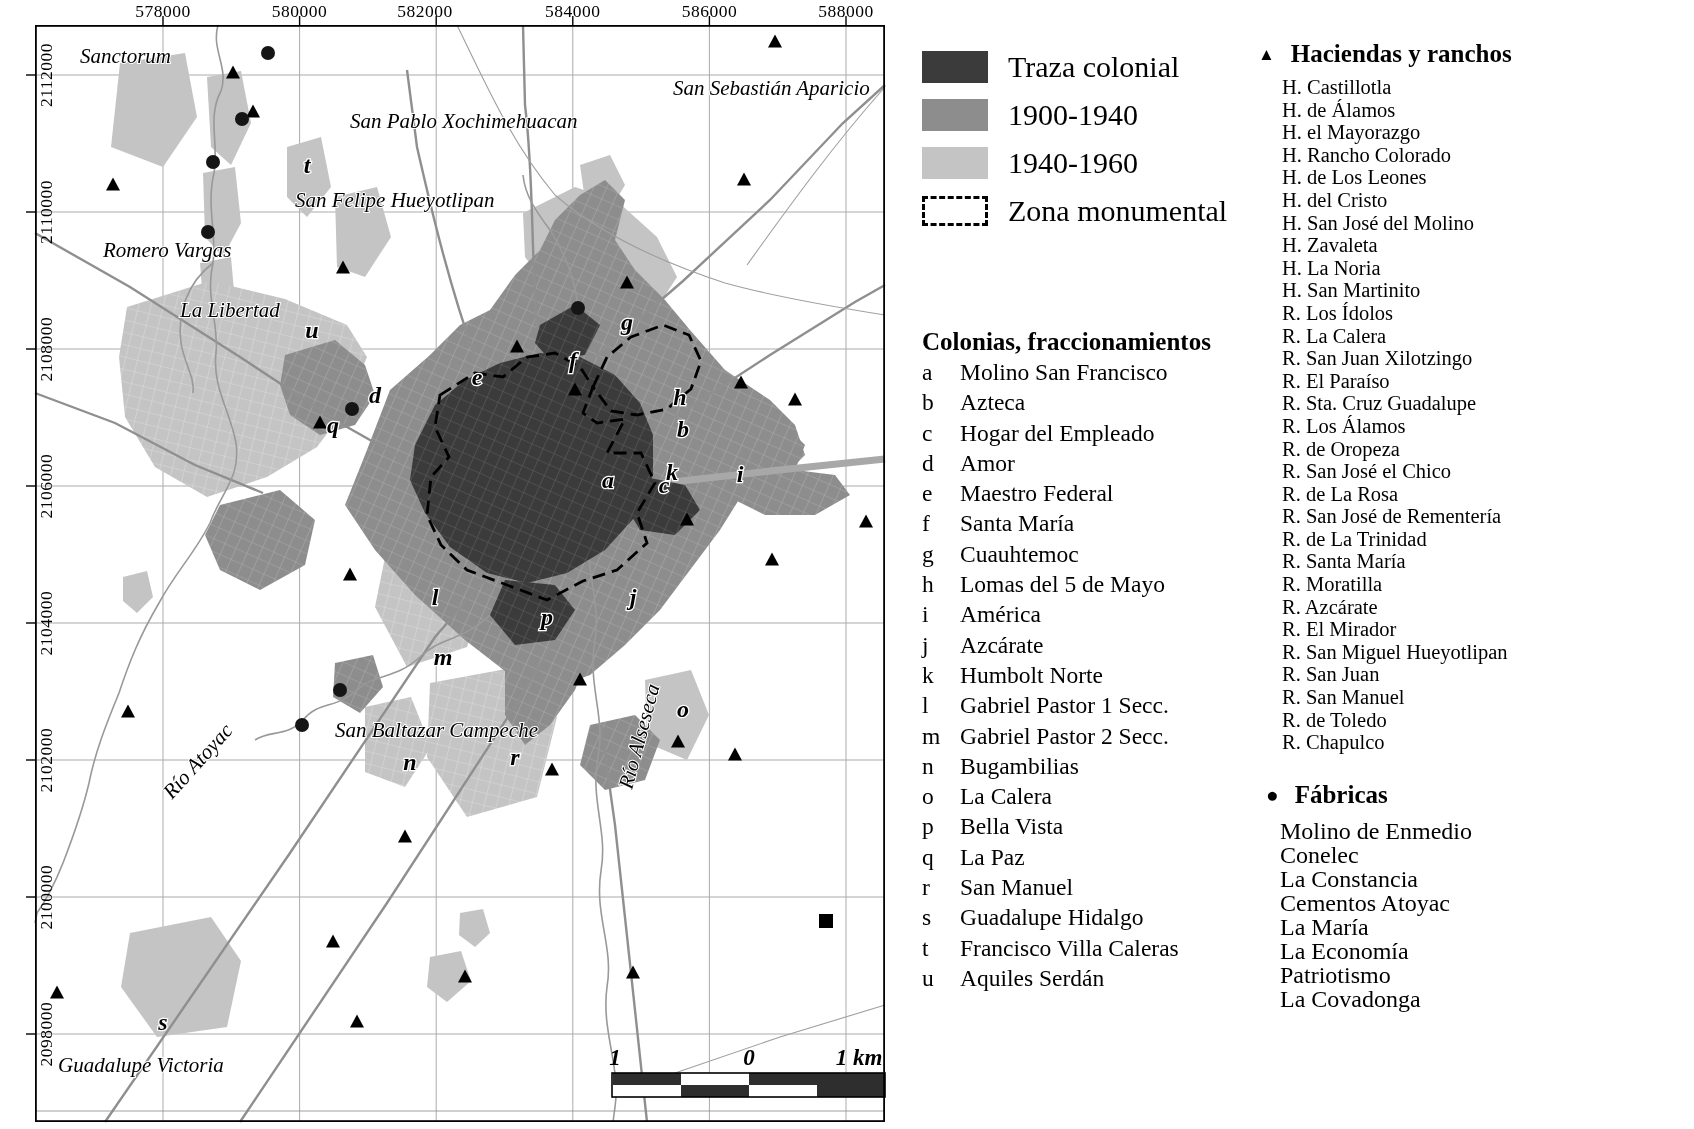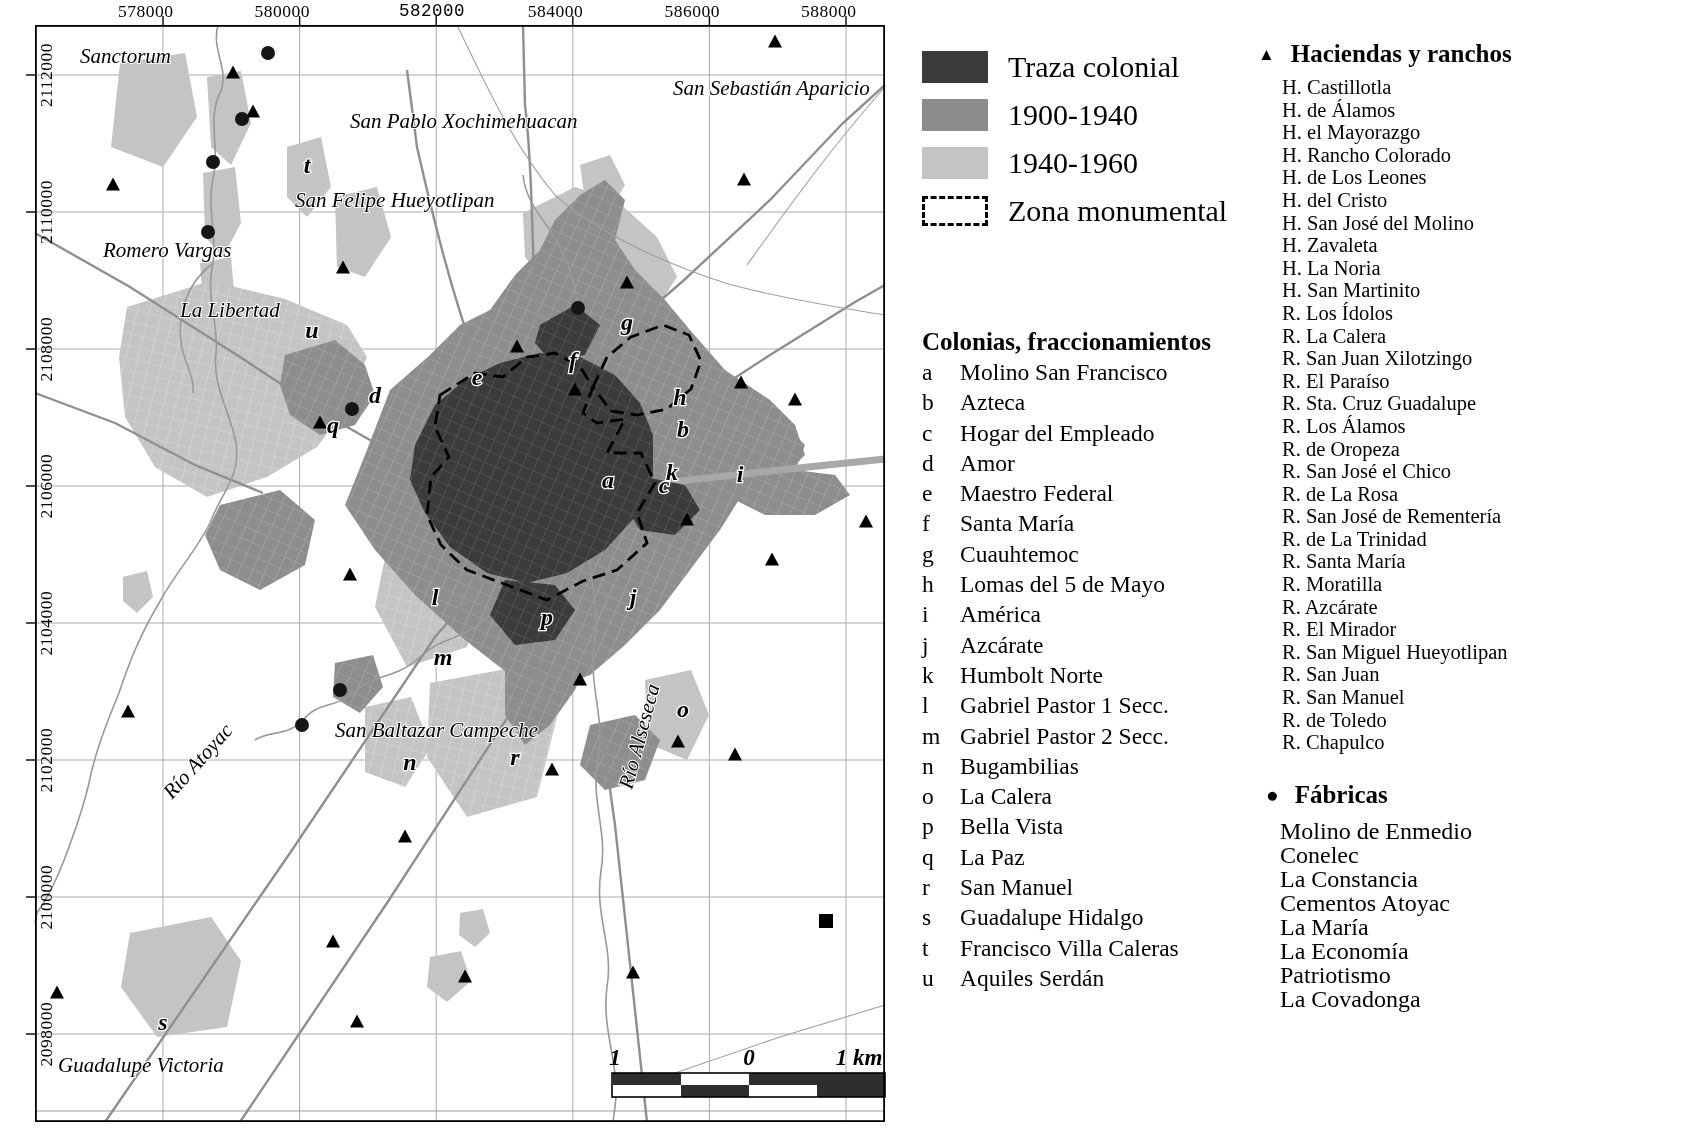--- a/index.html
+++ b/index.html
@@ -12,7 +12,7 @@
   
   .map-frame{position:absolute;left:35px;top:25px;width:850px;height:1097px;}
   .map-frame svg{overflow:visible;display:block;}
-  .xtick{position:absolute;top:1px;width:90px;text-align:left;font-size:17.5px;letter-spacing:.5px;}
+  .xtick{position:absolute;top:1px;width:90px;text-align:center;font-size:17.5px;letter-spacing:.5px;}
   .ytick{position:absolute;left:-30px;width:84px;height:22px;text-align:center;font-size:17.5px;
          transform:rotate(-90deg);letter-spacing:.5px;}
 

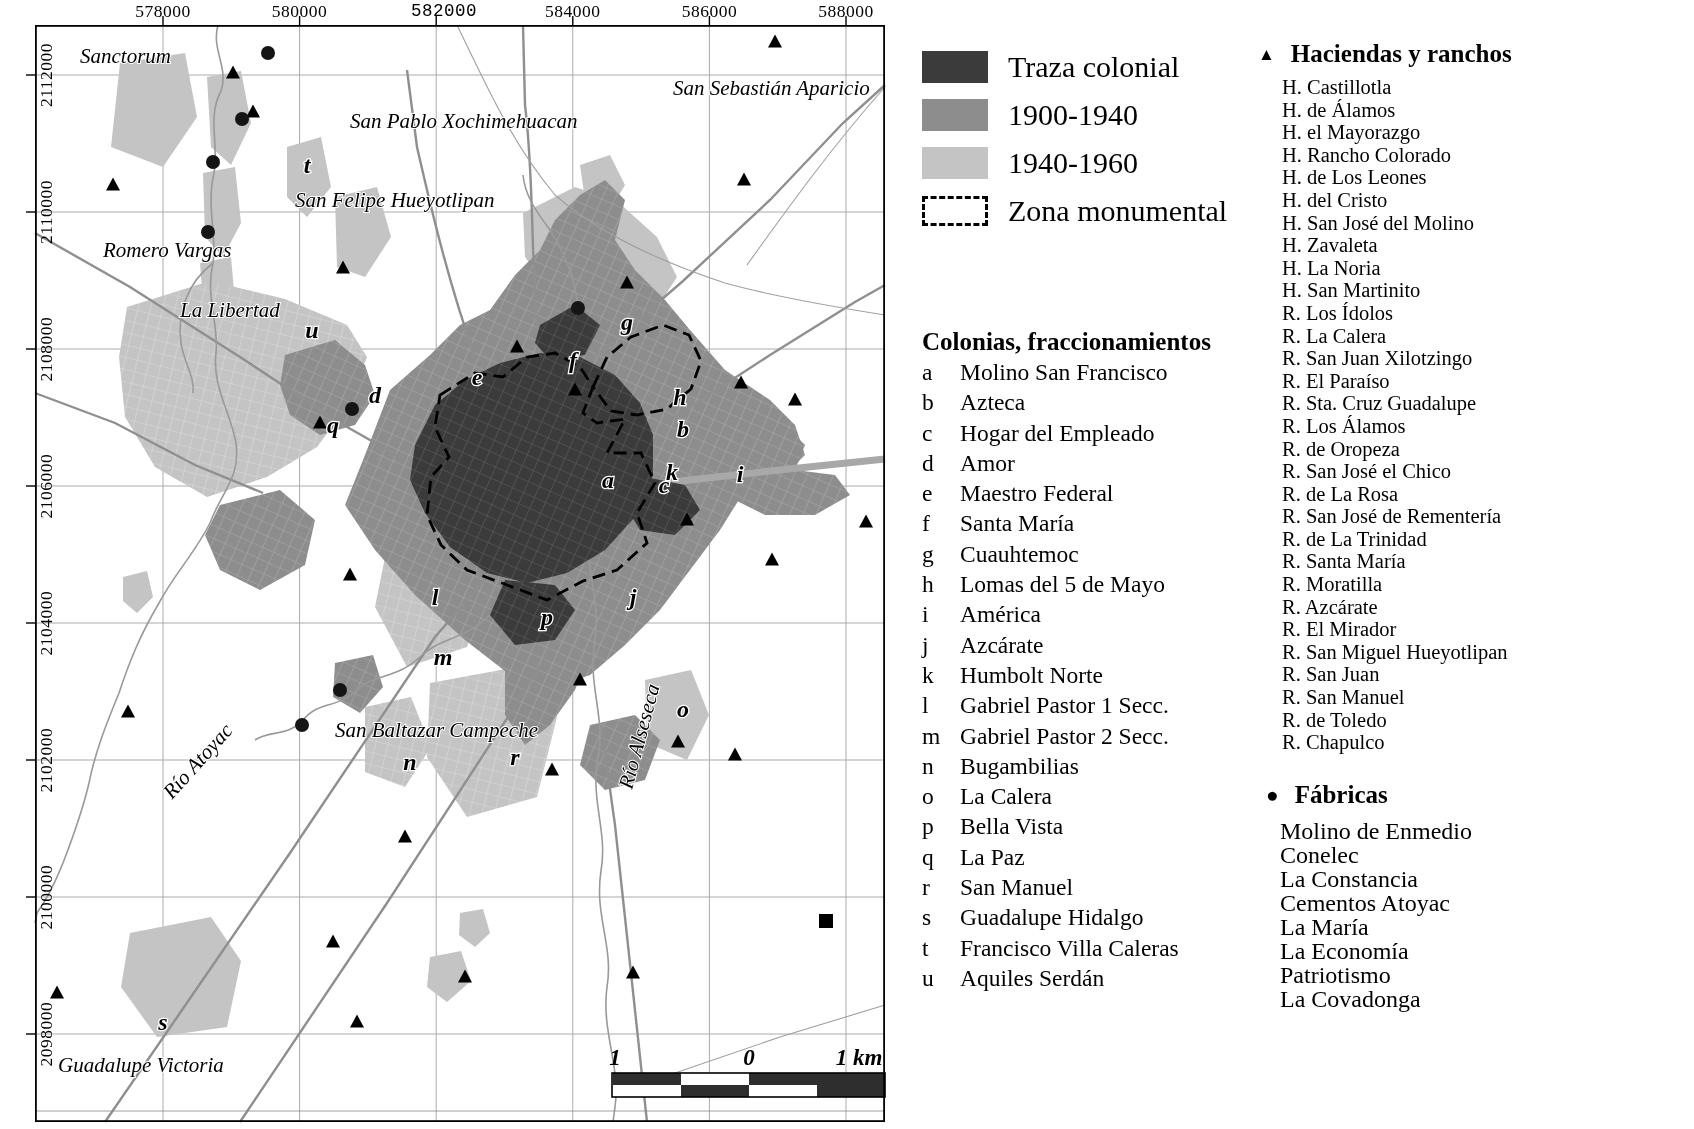--- a/index.html
+++ b/index.html
@@ -68,7 +68,7 @@
     <div id="xaxis">
         <span class="xtick" style="left: 83px; top: -24px;">578000</span>
         <span class="xtick" style="left: 219.6px; top: -24px;">580000</span>
-        <span class="xtick" style="left: 364px; top: -24px; font-family: Liberation Mono, monospace;">582000</span>
+        <span class="xtick" style="left: 345px; top: -24px;">582000</span>
         <span class="xtick" style="left: 492.8px; top: -24px;">584000</span>
         <span class="xtick" style="left: 629.4px; top: -24px;">586000</span>
         <span class="xtick" style="left: 766px; top: -24px;">588000</span>

